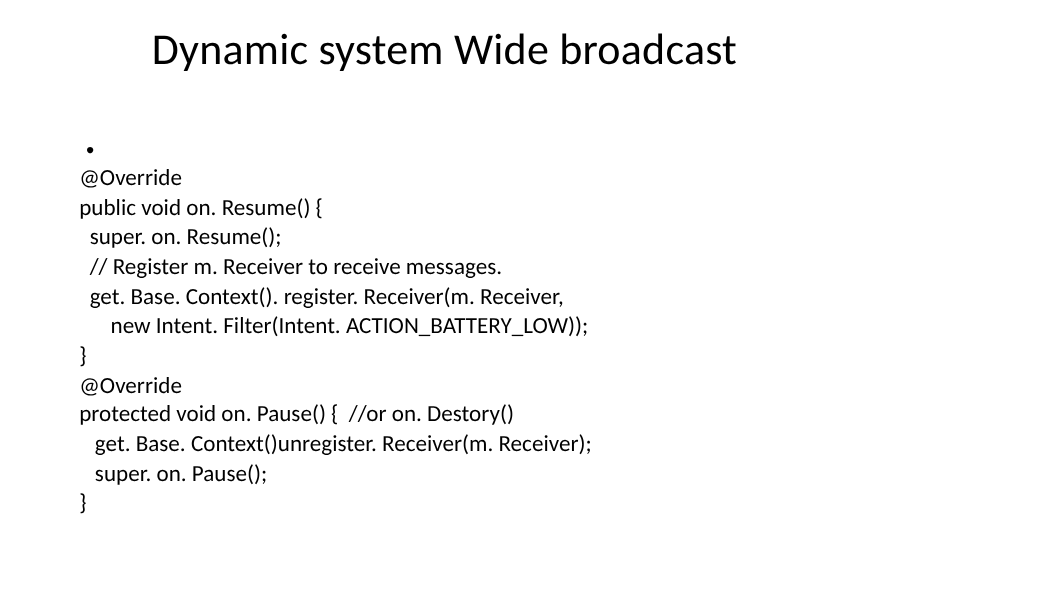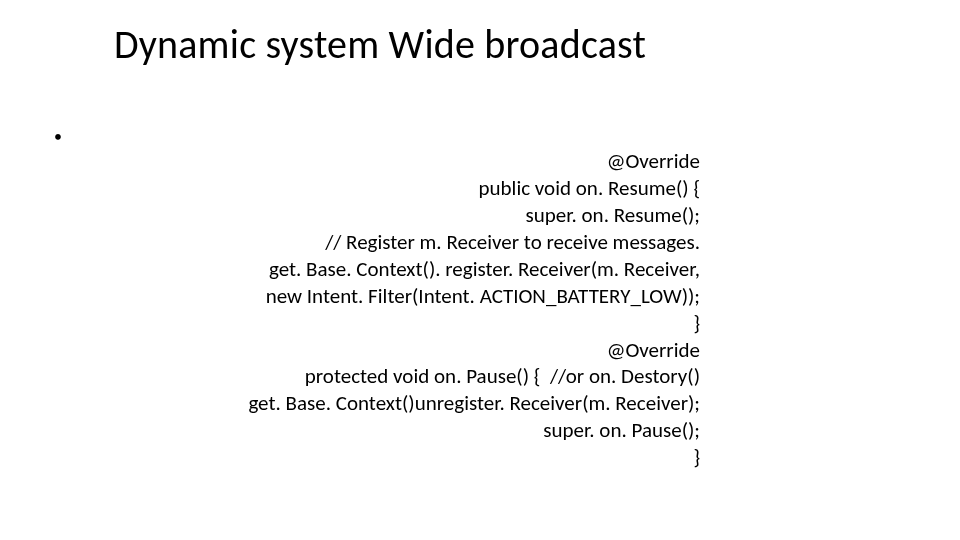--- a/index.html
+++ b/index.html
@@ -17,6 +17,7 @@
     height: 540px;
     position: relative;
     box-sizing: border-box;
+    margin-left: 24px;
   }
   .title {
     position: absolute;

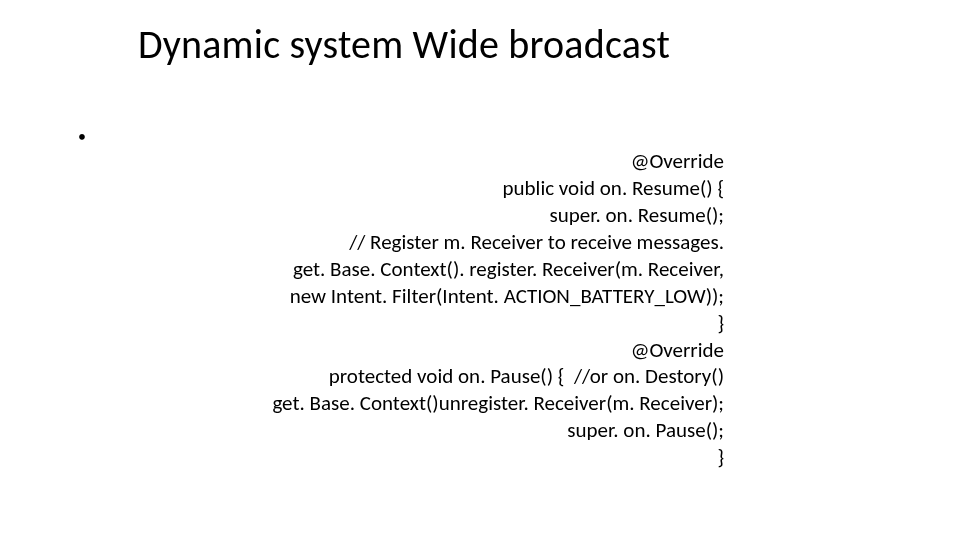--- a/index.html
+++ b/index.html
@@ -54,7 +54,6 @@
   }
   .code-block {
     white-space: pre;
-    text-align: right;
   }
 </style>
 </head>

